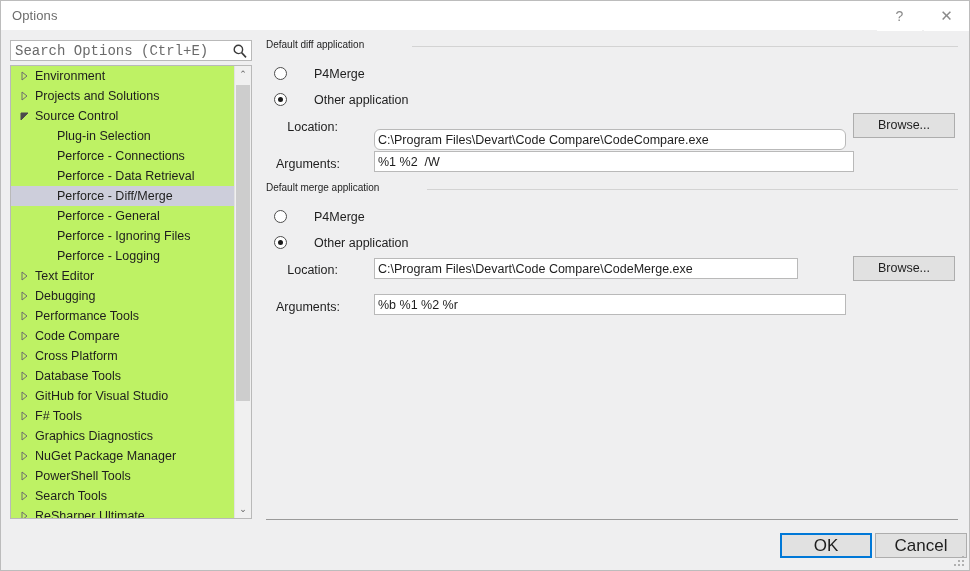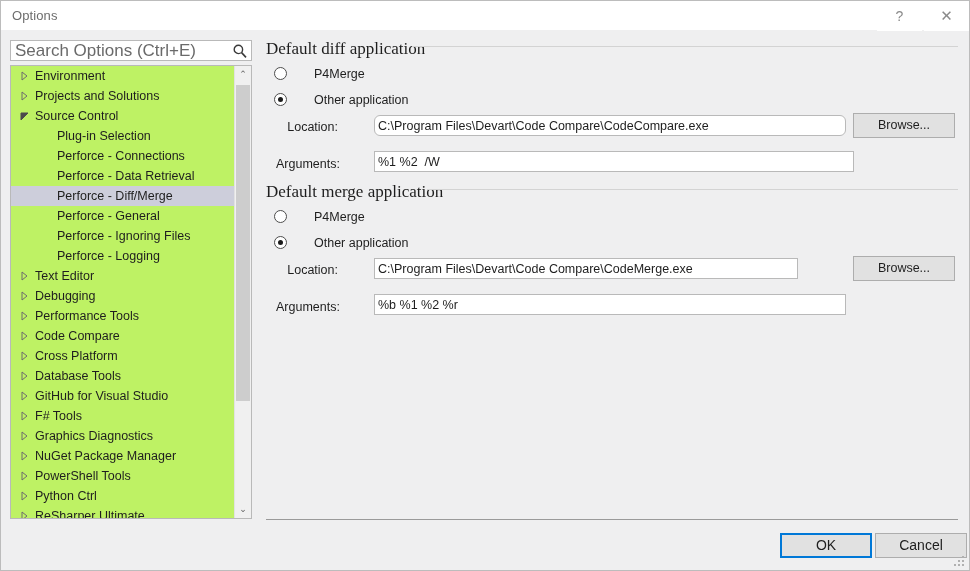--- a/index.html
+++ b/index.html
@@ -78,8 +78,8 @@
     outline: none;
     padding: 0 4px;
     background: transparent;
-    font-family: Liberation Sans, sans-serif;
-    font-size: 17px;
+    font-family: Liberation Mono, monospace;
+    font-size: 14px;
     color: #4a4a4a;
   }
   #search-input::placeholder { color: #6a6a6a; opacity: 1; }

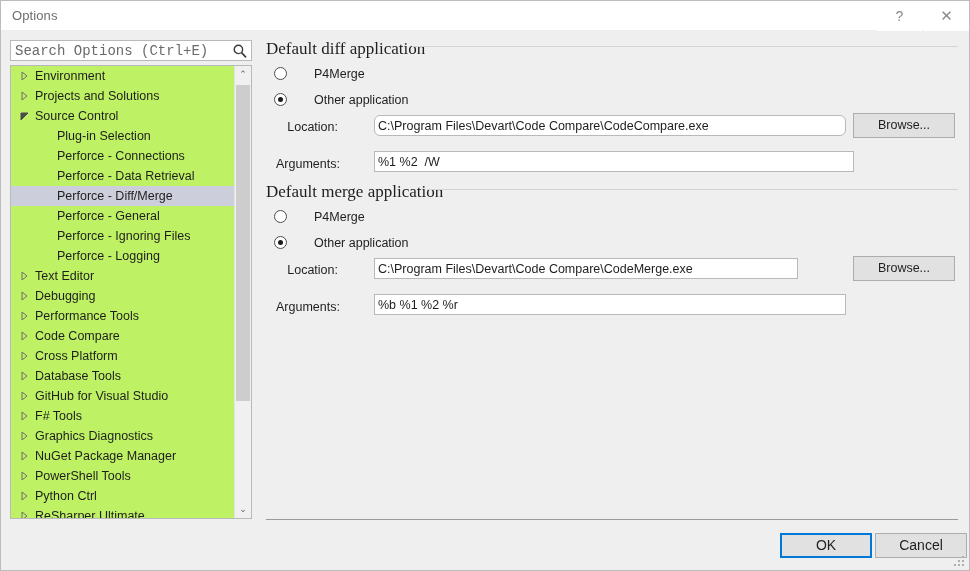--- a/index.html
+++ b/index.html
@@ -164,12 +164,11 @@
 
   .group-title {
     position: absolute;
-    font-size: 17px;
+    font-size: 10px;
     color: #1e1e1e;
     background: #efeff0;
     padding-right: 6px;
     white-space: nowrap;
-    font-family: Liberation Serif, serif;
   }
   .group-line {
     position: absolute;

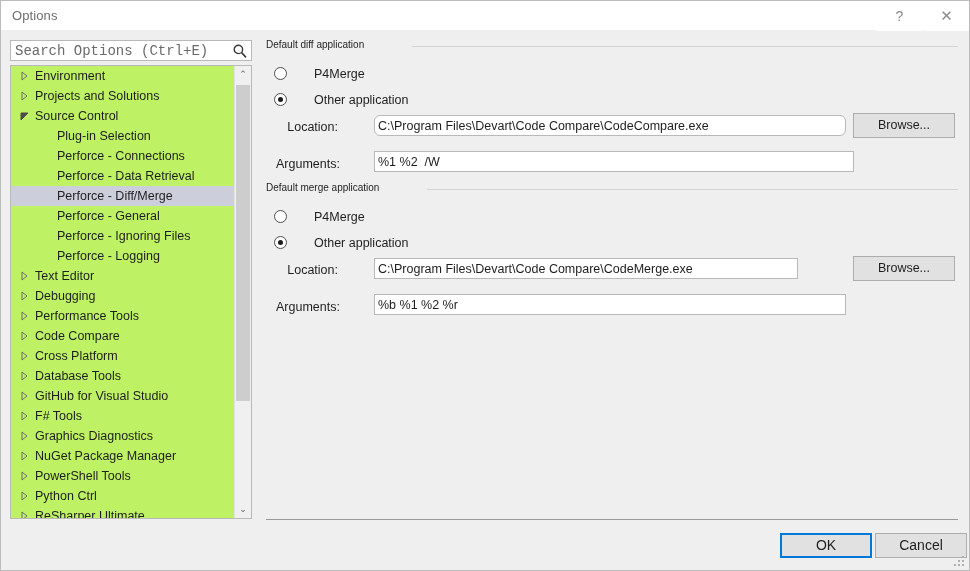--- a/index.html
+++ b/index.html
@@ -437,7 +437,7 @@
     </div>
 
     <div class="field-label" style="left:10px; top:83px; width:62px;">Location:</div>
-    <input class="textbox" style="left: 108px; top: 78px; width: 472px; border-radius: 6px;" type="text" value="C:\Program Files\Devart\Code Compare\CodeCompare.exe">
+    <input class="textbox" style="left: 108px; top: 92px; width: 472px; border-radius: 6px;" type="text" value="C:\Program Files\Devart\Code Compare\CodeCompare.exe">
     <div class="browse-btn" style="left:587px; top:76px;">Browse...</div>
 
     <div class="field-label" style="left:10px; top:120px; width:62px;">Arguments:</div>

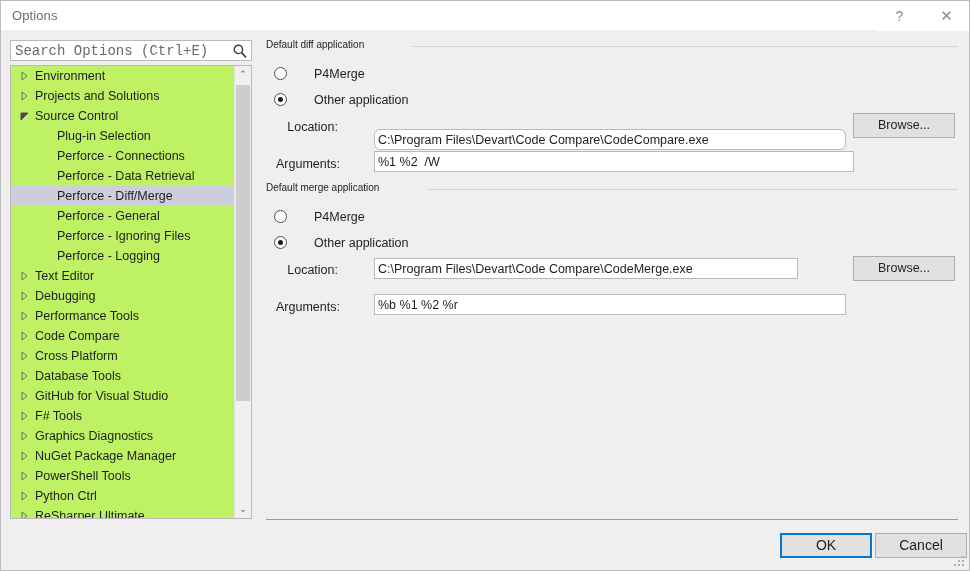--- a/index.html
+++ b/index.html
@@ -404,7 +404,7 @@
           <svg class="tw" viewBox="0 0 13 20">
             <path d="M4 6 L9 10 L4 14 Z" fill="none" stroke="#6d6d6d" stroke-width="1"></path>
           </svg>
-          <span class="tree-label">Python Ctrl</span>
+          <span class="tree-label">Search Tools</span>
         </div>
         <div class="tree-row lvl1">
           <svg class="tw" viewBox="0 0 13 20">

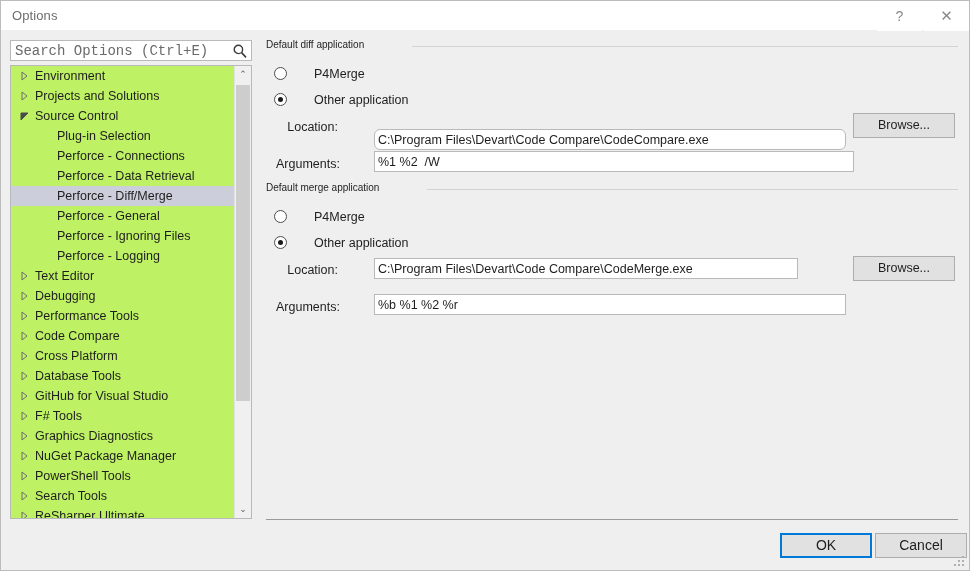--- a/index.html
+++ b/index.html
@@ -255,7 +255,7 @@
     background: #e1e1e1;
     border: 1px solid #adadad;
     font-family: "Liberation Sans", sans-serif;
-    font-size: 14px;
+    font-size: 17px;
     color: #1e1e1e;
     text-align: center;
     line-height: 23px;

